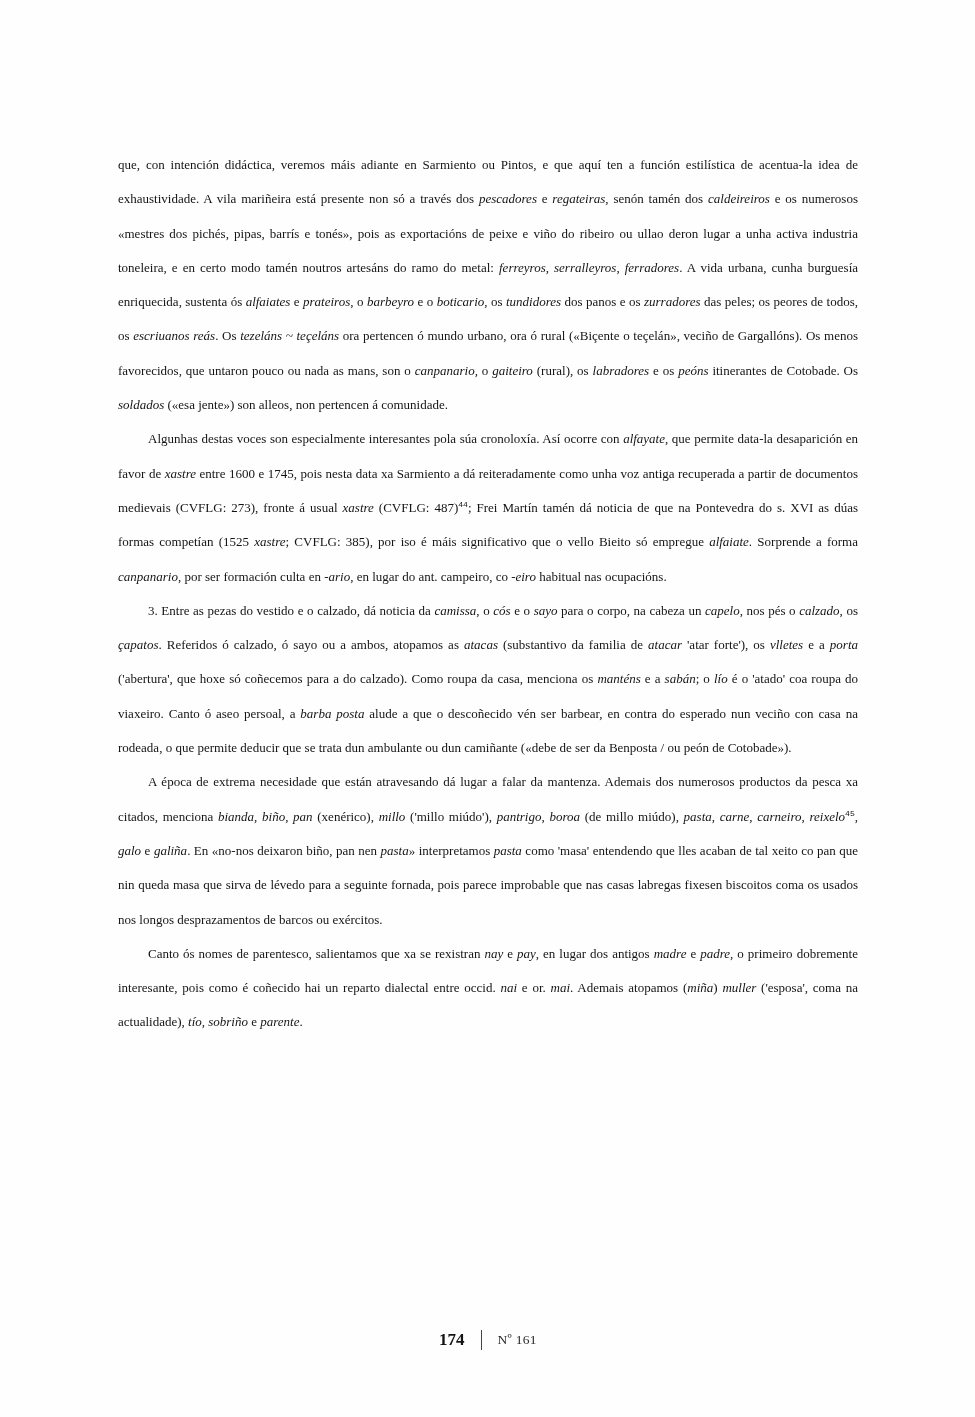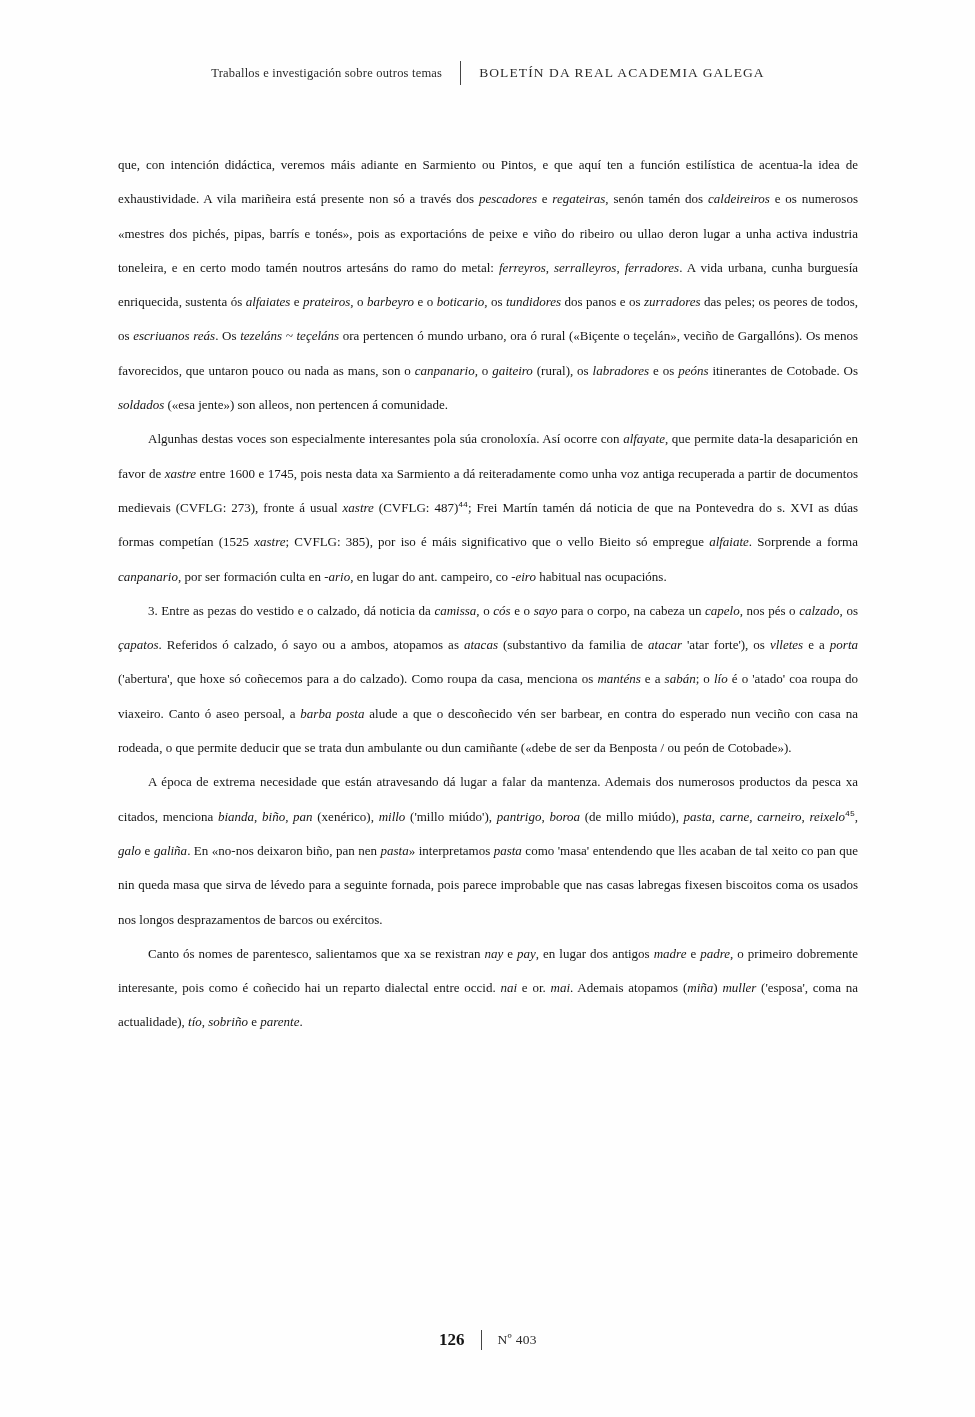--- a/index.html
+++ b/index.html
@@ -117,11 +117,6 @@
 
 <div class="page">
 
-  <div class="running-head">
-    <div class="rh-left">Traballos e investigación sobre outros temas</div>
-    <div class="rh-rule"></div>
-    <div class="rh-right">BOLETÍN DA REAL ACADEMIA GALEGA</div>
-  </div>
 
   <div class="body-col">
     <p class="para">que, con intención didáctica, veremos máis adiante en Sarmiento ou Pintos, e que aquí ten a función estilística de acentua-la idea de exhaustividade. A vila mariñeira está presente non só a través dos <i>pescadores</i> e <i>regateiras</i>, senón tamén dos <i>caldeireiros</i> e os numerosos «mestres dos pichés, pipas, barrís e tonés», pois as exportacións de peixe e viño do ribeiro ou ullao deron lugar a unha activa industria toneleira, e en certo modo tamén noutros artesáns do ramo do metal: <i>ferreyros</i>, <i>serralleyros</i>, <i>ferradores</i>. A vida urbana, cunha burguesía enriquecida, sustenta ós <i>alfaiates</i> e <i>prateiros</i>, o <i>barbeyro</i> e o <i>boticario</i>, os <i>tundidores</i> dos panos e os <i>zurradores</i> das peles; os peores de todos, os <i>escriuanos reás</i>. Os <i>tezeláns ~ teçeláns</i> ora pertencen ó mundo urbano, ora ó rural («Biçente o teçelán», veciño de Gargallóns). Os menos favorecidos, que untaron pouco ou nada as mans, son o <i>canpanario</i>, o <i>gaiteiro</i> (rural), os <i>labradores</i> e os <i>peóns</i> itinerantes de Cotobade. Os <i>soldados</i> («esa jente») son alleos, non pertencen á comunidade.</p>

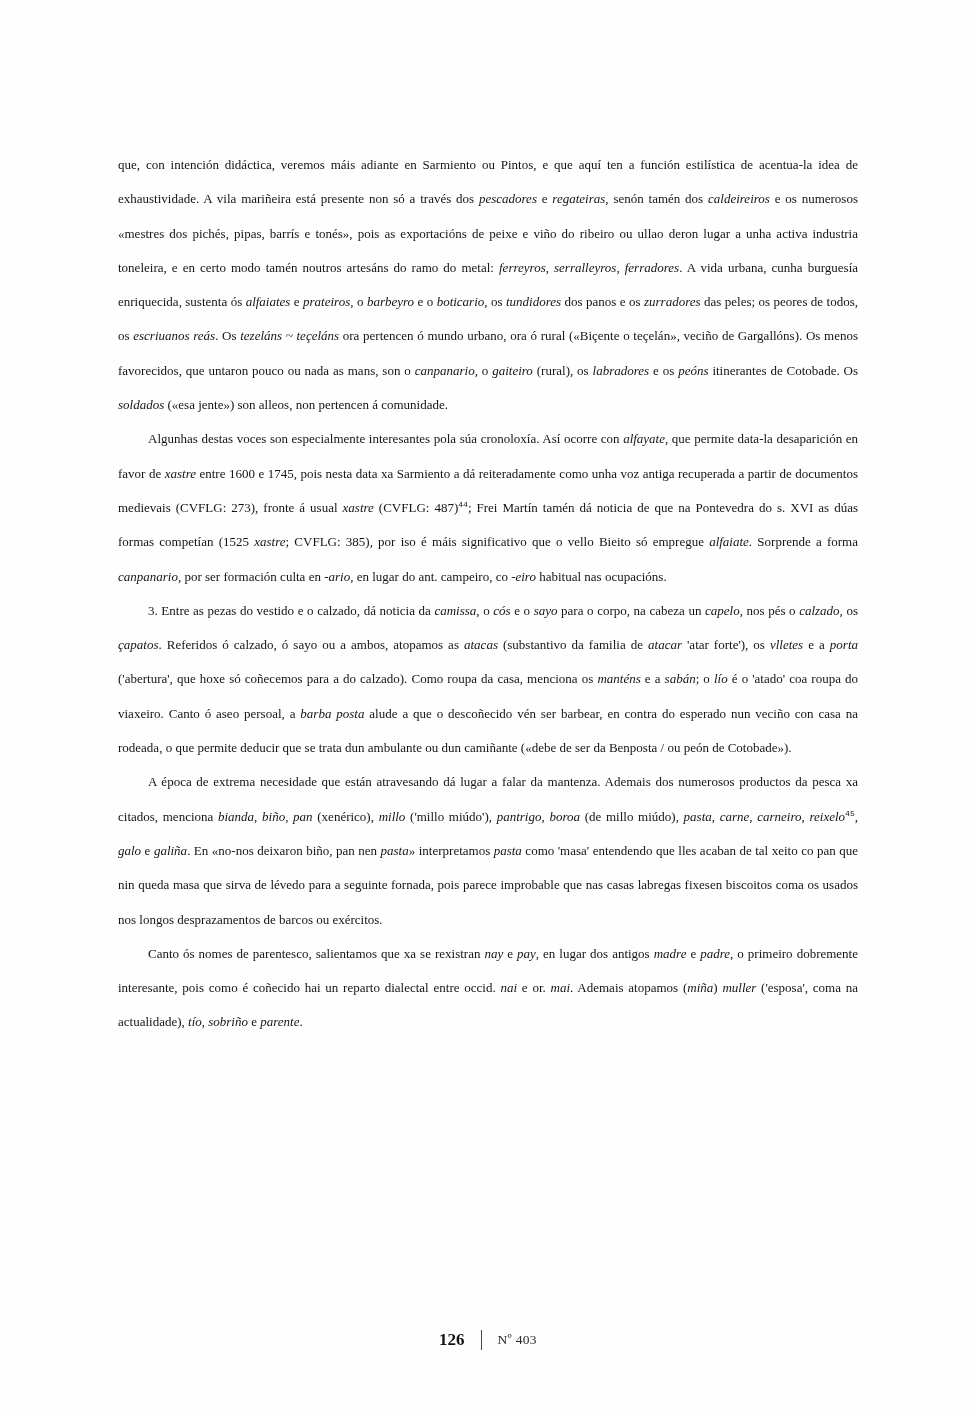--- a/index.html
+++ b/index.html
@@ -127,7 +127,7 @@
   </div>
 
   <div class="footer">
-    <div class="folio">126</div>
+    <div class="folio">174</div>
     <div class="footer-rule"></div>
     <div class="issue">Nº 403</div>
   </div>

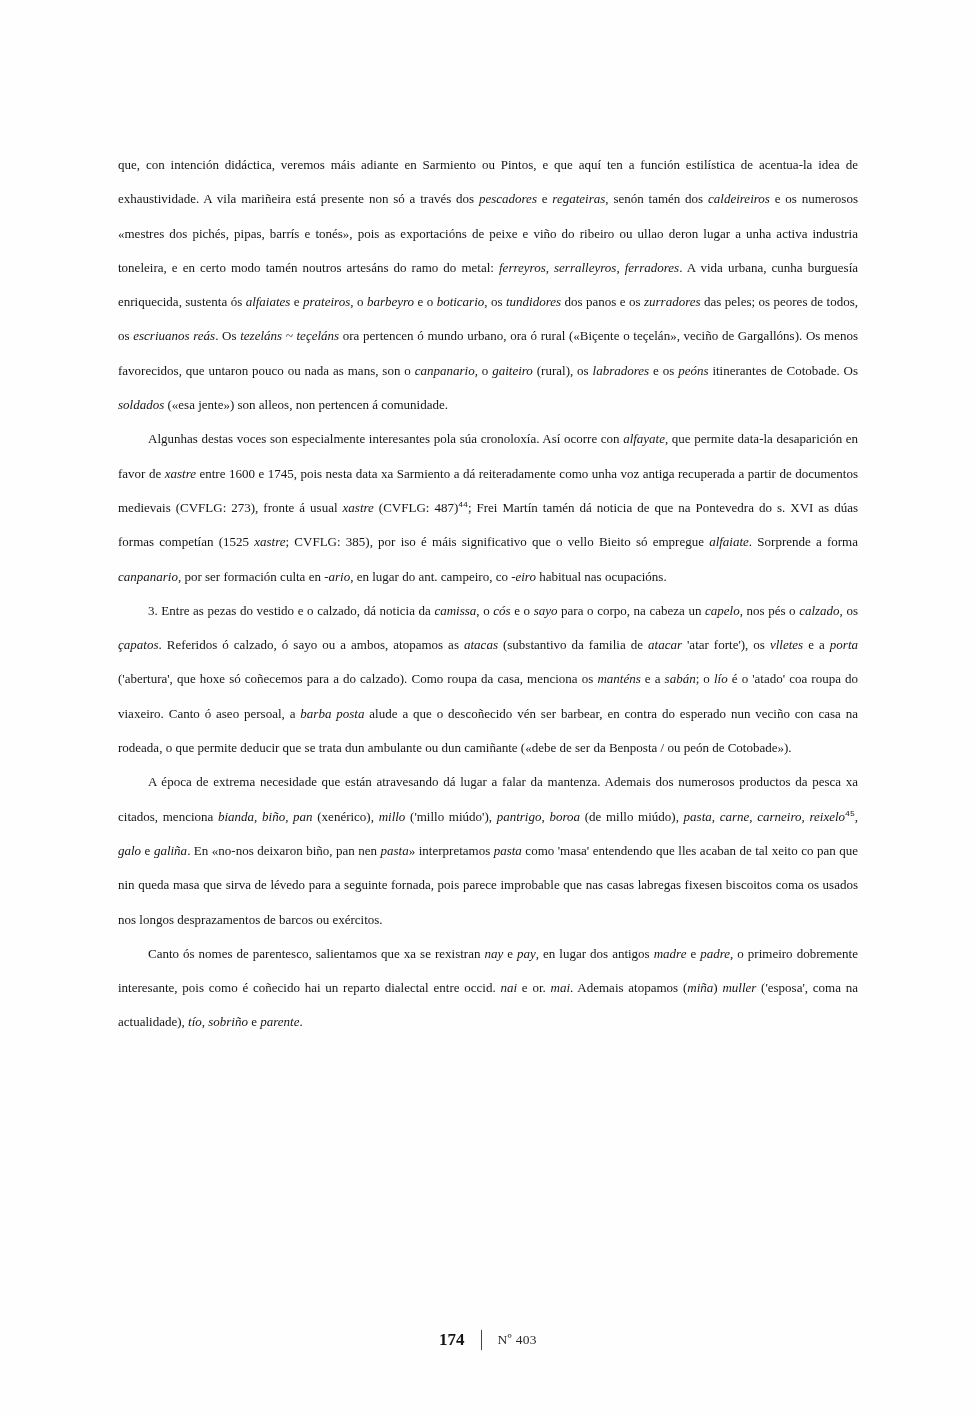--- a/index.html
+++ b/index.html
@@ -129,7 +129,7 @@
   <div class="footer">
     <div class="folio">174</div>
     <div class="footer-rule"></div>
-    <div class="issue">Nº 403</div>
+    <div class="issue">Nº 161</div>
   </div>
 
 </div>

